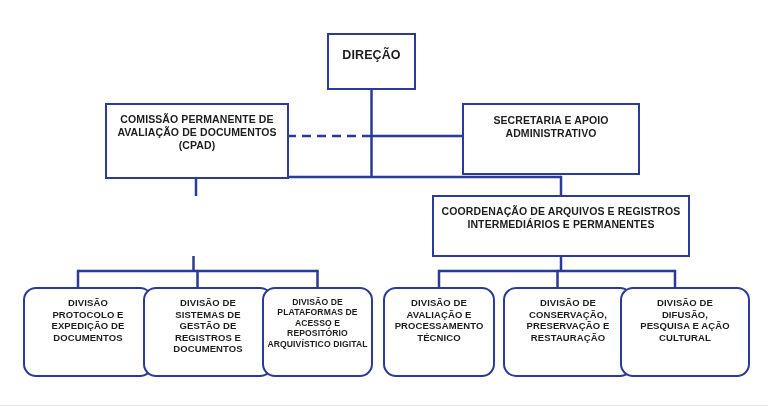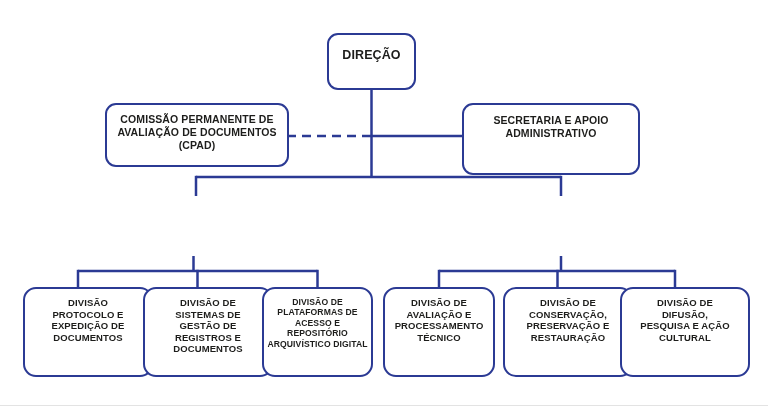--- a/index.html
+++ b/index.html
@@ -26,7 +26,7 @@
     box-sizing: border-box;
     background: #ffffff;
     border: 2.5px solid #2b3a94;
-    border-radius: 11px;
+    border-radius: 0;
     display: flex;
     justify-content: center;
     align-items: flex-start;

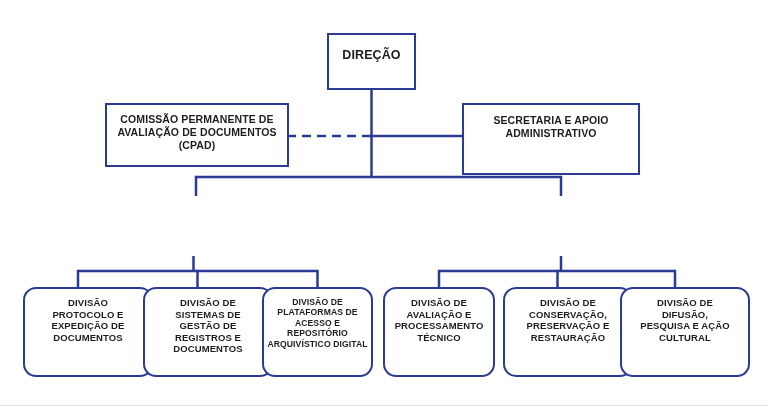--- a/index.html
+++ b/index.html
@@ -44,7 +44,7 @@
   #n-direcao        { left: 327px; top: 33px;  width: 89px;  height: 57px; padding-top: 13px; }
   #n-direcao .label { font-size: 12.5px; }
   
-  #n-cpad           { left: 105px; top: 103px; width: 184px; height: 64px; padding-top: 8px; }
+  #n-cpad           { left: 105px; top: 103px; width: 184px; height: 76px; padding-top: 8px; }
   #n-secretaria     { left: 462px; top: 103px; width: 178px; height: 72px; padding-top: 9px; }
   #n-cpad .label, #n-secretaria .label { font-size: 10.5px; }
   

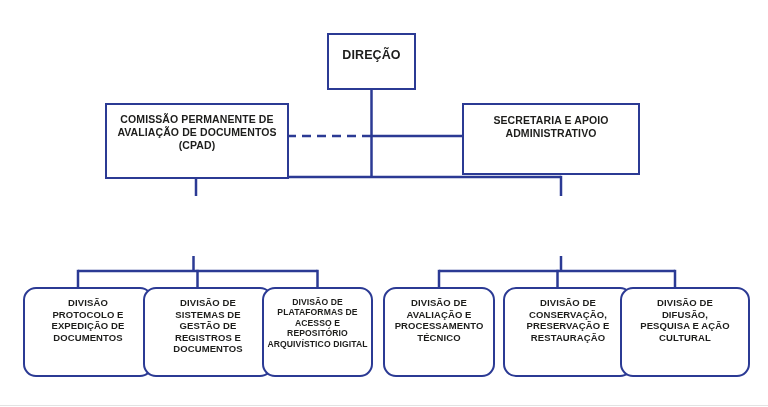--- a/index.html
+++ b/index.html
@@ -118,6 +118,10 @@
   </div>
 
 
+  <div class="node" id="n-coord-arquivos">
+    <span class="label">COORDENAÇÃO DE ARQUIVOS E REGISTROS
+INTERMEDIÁRIOS E PERMANENTES</span>
+  </div>
 
   <div class="node division" id="n-div-protocolo">
     <span class="label">DIVISÃO

